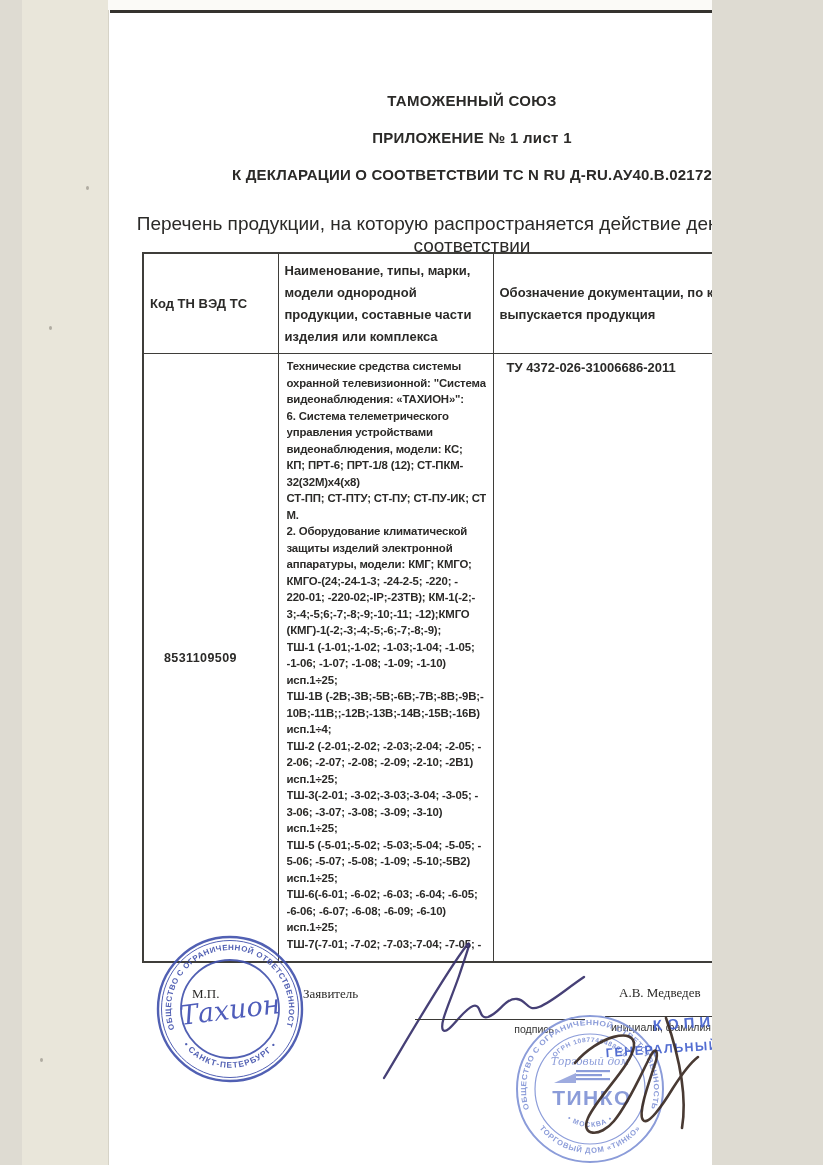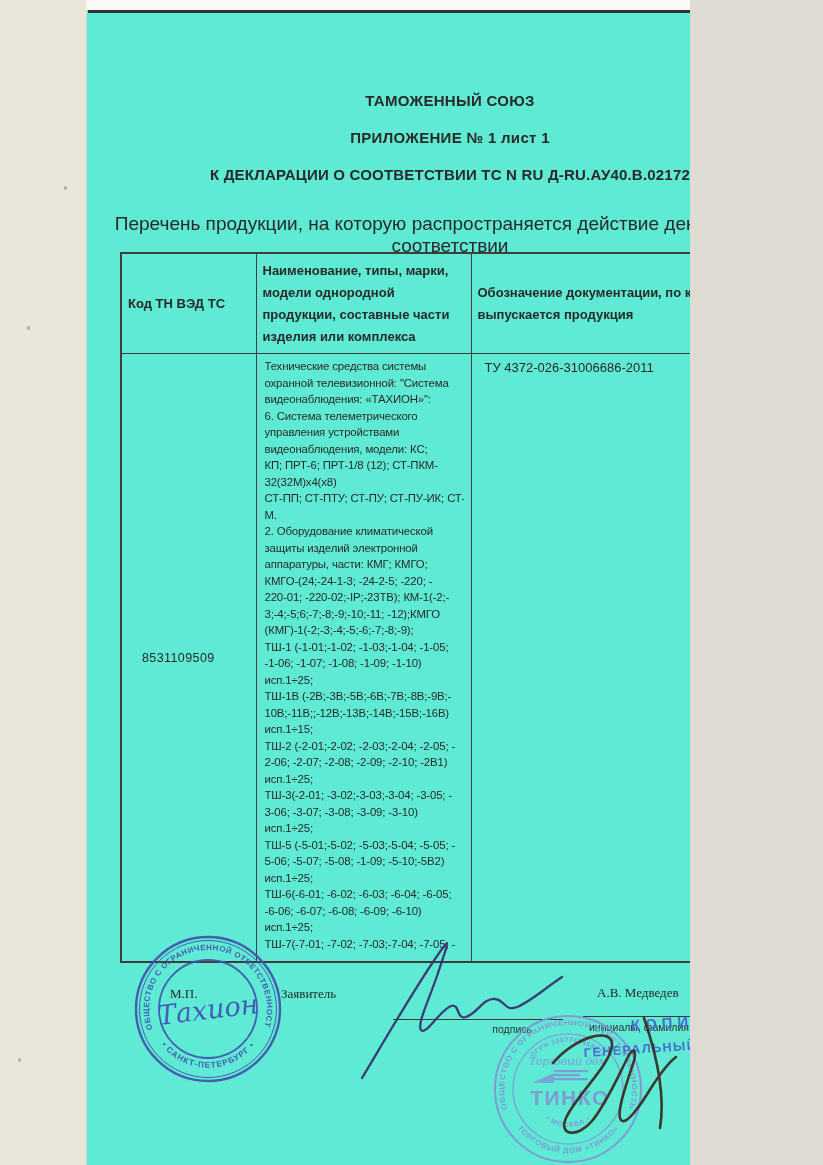--- a/index.html
+++ b/index.html
@@ -3,8 +3,8 @@
 <meta charset="utf-8">
 <style>
   html,body{margin:0;padding:0;background:#dedbd2;}
-  .page{position:relative;width:690px;height:1165px;background:#5eead4;overflow:hidden;
-        font-family:"Liberation Sans",sans-serif;color:#2b2a28;}
+  .page{position:relative;width:690px;height:1165px;background:#ffffff;overflow:hidden;
+        font-family:"Liberation Sans",sans-serif;color:#2b2a28;margin-left:22px;}
   .scanner-strip{position:absolute;left:0;top:0;width:86px;height:100%;background:#e9e6da;border-right:1px solid #d6d3c7;}
   .top-strip{position:absolute;left:86px;top:0;width:737px;height:10px;background:#fbfaf7;}
   .top-line{position:absolute;left:88px;top:10px;width:735px;height:3px;background:#35332f;}

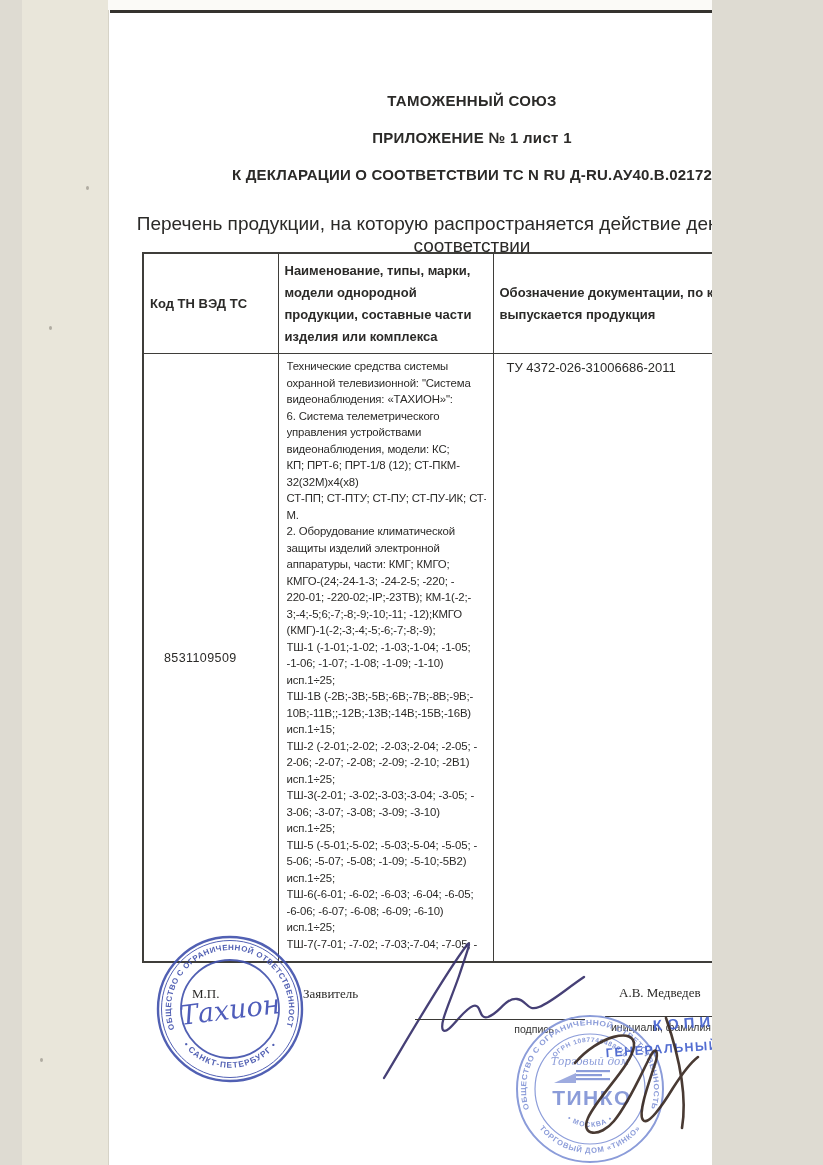--- a/index.html
+++ b/index.html
@@ -21,7 +21,7 @@
   .doc-table{border:2.2px solid #3f3e3a;}
   .doc-table th{height:95px;font-size:13px;font-weight:bold;text-align:left;vertical-align:middle;
                 white-space:pre-line;line-height:22px;padding:2px 6px;}
-  .doc-table td{vertical-align:top;}
+  .doc-table td{vertical-align:top;font-weight:bold;}
   td.code-cell{vertical-align:middle;padding-left:20px;font-size:12.5px;letter-spacing:.4px;}
   td.desc-cell{padding:4px 7px 0 8px;height:603px;}
   .desc-line{white-space:nowrap;overflow:hidden;font-size:11.4px;line-height:16.5px;letter-spacing:-0.15px;}

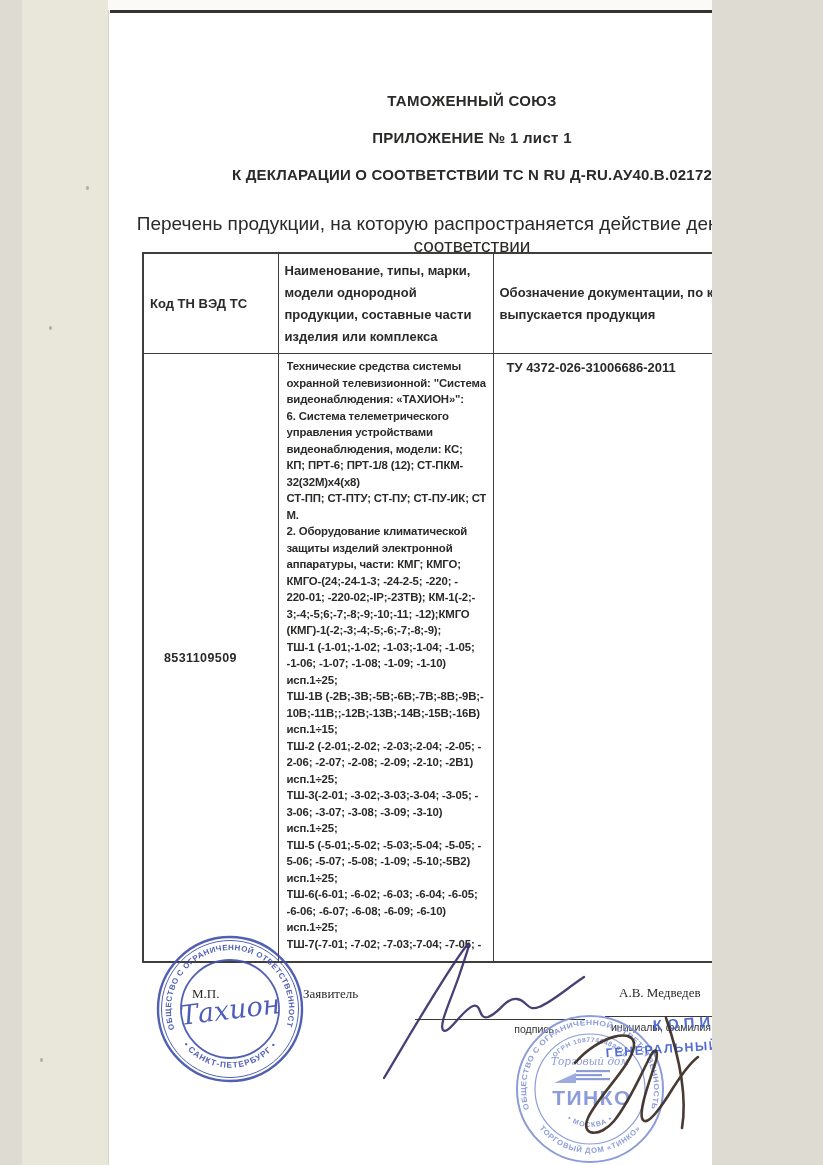--- a/index.html
+++ b/index.html
@@ -92,7 +92,7 @@
               <div class="desc-line">М.</div>
               <div class="desc-line">2. Оборудование климатической</div>
               <div class="desc-line">защиты изделий электронной</div>
-              <div class="desc-line">аппаратуры, части: КМГ; КМГО;</div>
+              <div class="desc-line">аппаратуры, модели: КМГ; КМГО;</div>
               <div class="desc-line">КМГО-(24;-24-1-3; -24-2-5; -220; -</div>
               <div class="desc-line">220-01; -220-02;-IP;-23ТВ); КМ-1(-2;-</div>
               <div class="desc-line">3;-4;-5;6;-7;-8;-9;-10;-11; -12);КМГО</div>

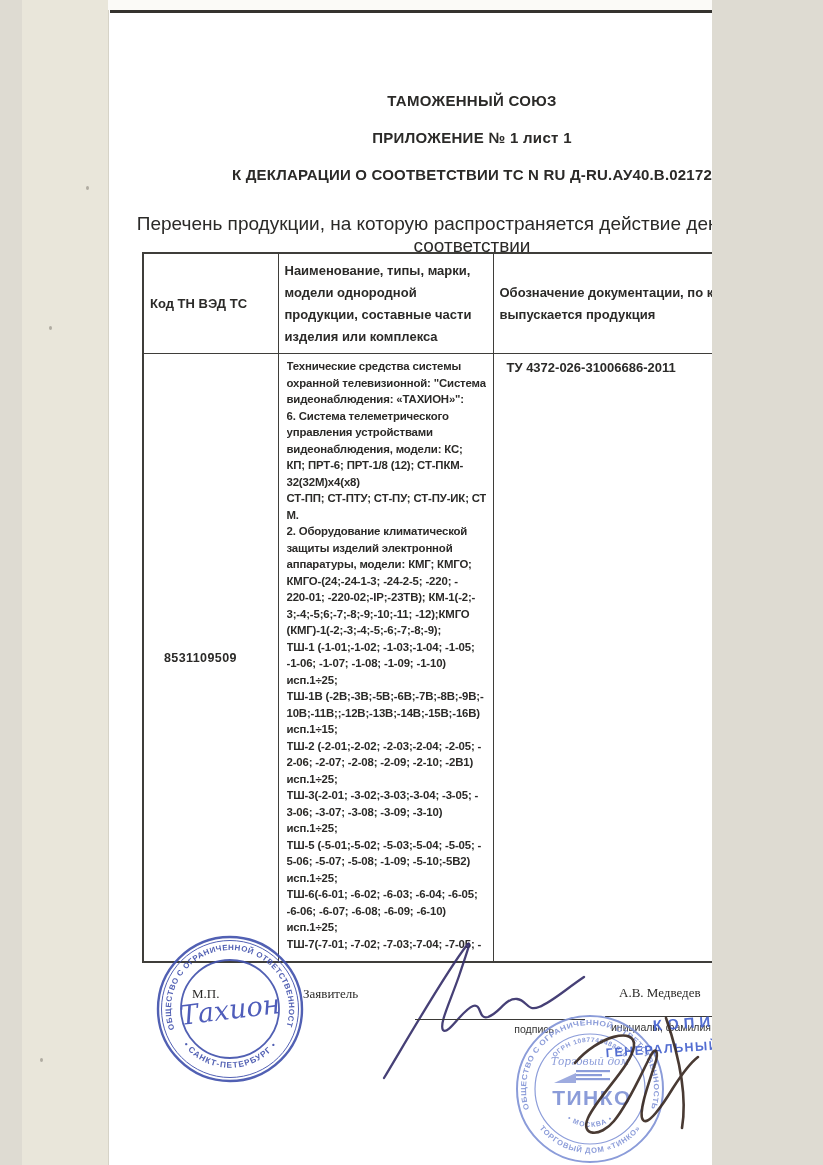--- a/index.html
+++ b/index.html
@@ -102,7 +102,7 @@
               <div class="desc-line">исп.1÷25;</div>
               <div class="desc-line">ТШ-1В (-2В;-3В;-5В;-6В;-7В;-8В;-9В;-</div>
               <div class="desc-line">10В;-11В;;-12В;-13В;-14В;-15В;-16В)</div>
-              <div class="desc-line">исп.1÷15;</div>
+              <div class="desc-line">исп.1÷4;</div>
               <div class="desc-line">ТШ-2 (-2-01;-2-02; -2-03;-2-04; -2-05; -</div>
               <div class="desc-line">2-06; -2-07; -2-08; -2-09; -2-10; -2В1)</div>
               <div class="desc-line">исп.1÷25;</div>

